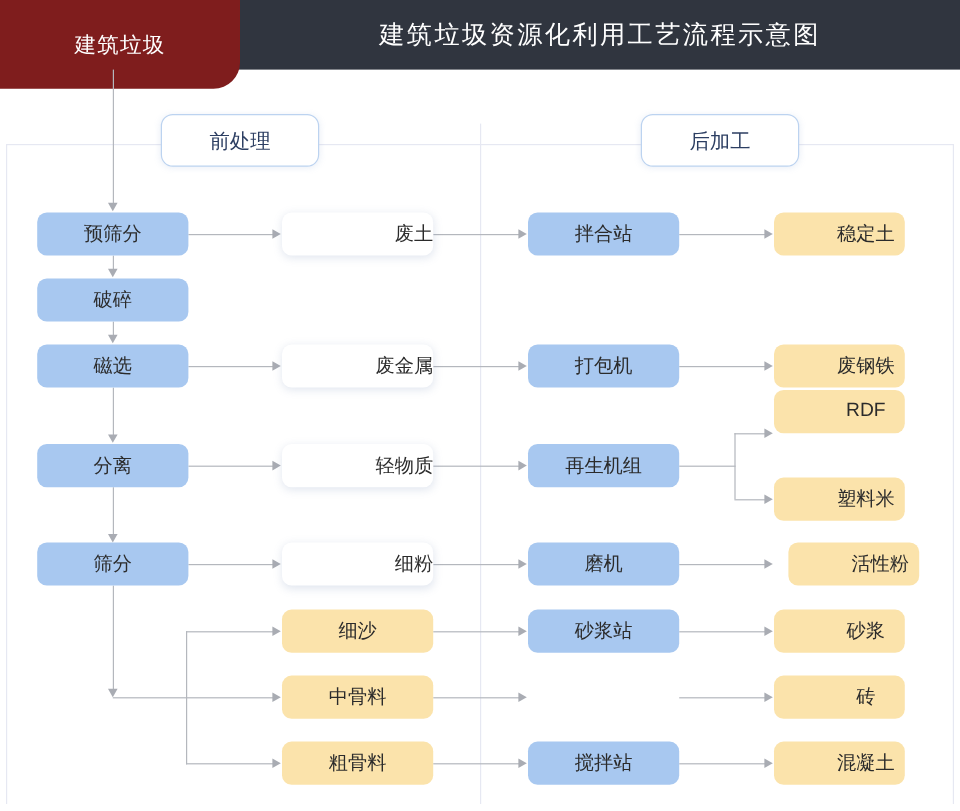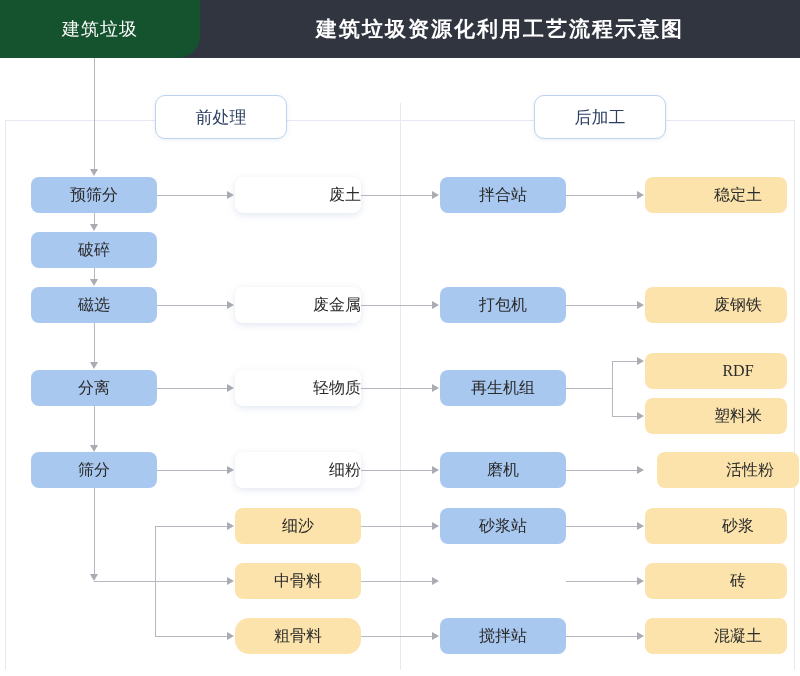--- a/index.html
+++ b/index.html
@@ -28,8 +28,8 @@
   .header-tab {
     position: absolute;
     left: 0; top: 0;
-    width: 200px; height: 58px;
-    background: #14532d;
+    width: 200px; height: 74px;
+    background: #7f1d1d;
     border-bottom-right-radius: 22px;
     display: flex;
     align-items: center;

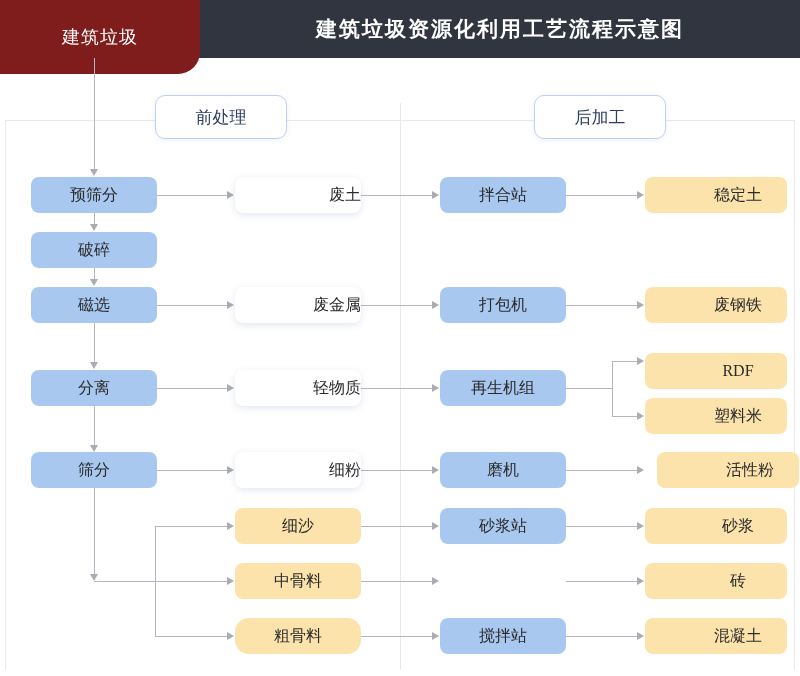--- a/index.html
+++ b/index.html
@@ -49,7 +49,7 @@
     justify-content: center;
     color: #ffffff;
     font-size: 21px;
-    font-weight: bold;
+    font-weight: normal;
     letter-spacing: 2px;
   }
 

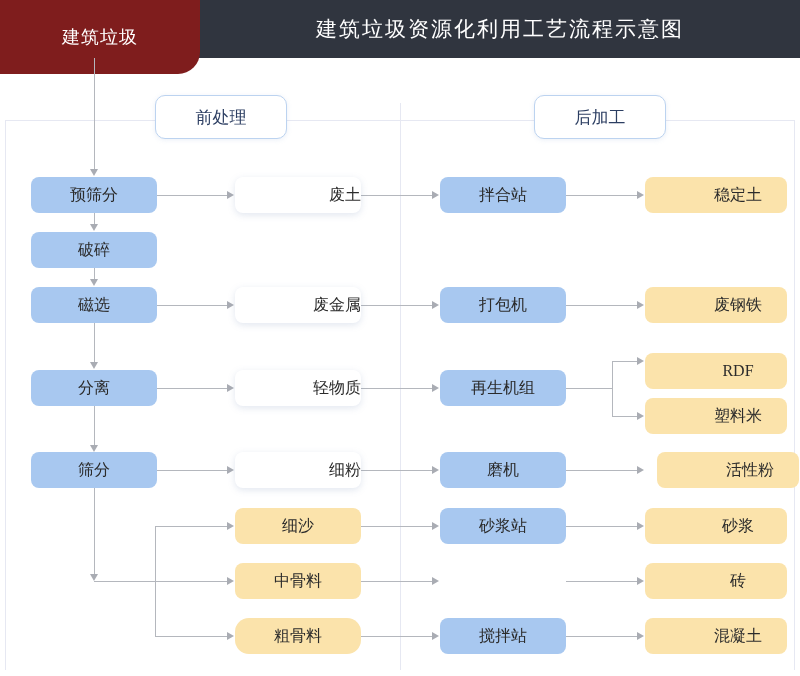--- a/index.html
+++ b/index.html
@@ -84,7 +84,7 @@
     box-shadow: 0 1px 5px rgba(140,165,210,.18);
     box-sizing: border-box;
   }
-  #chip-pre  { left: 134px; top: 95px; width: 132px; margin-left: 21px; }
+  #chip-pre  { left: 134px; top: 95px; width: 132px; }
   #chip-post { left: 534px; top: 95px; width: 132px; }
 
   

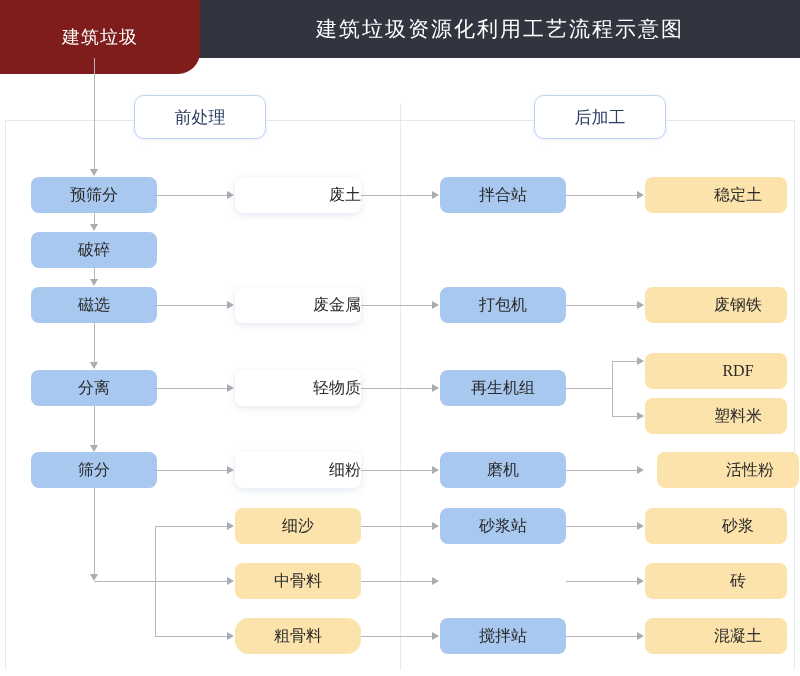--- a/index.html
+++ b/index.html
@@ -107,7 +107,7 @@
   .col1 { left: 31px;  width: 126px; }
   .col2 { left: 235px; width: 126px; }
   .col3 { left: 440px; width: 126px; }
-  .col4 { left: 645px; width: 142px; padding-left: 44px; }
+  .col4 { left: 645px; width: 109px; padding-left: 44px; }
 
   
   .ln-h {

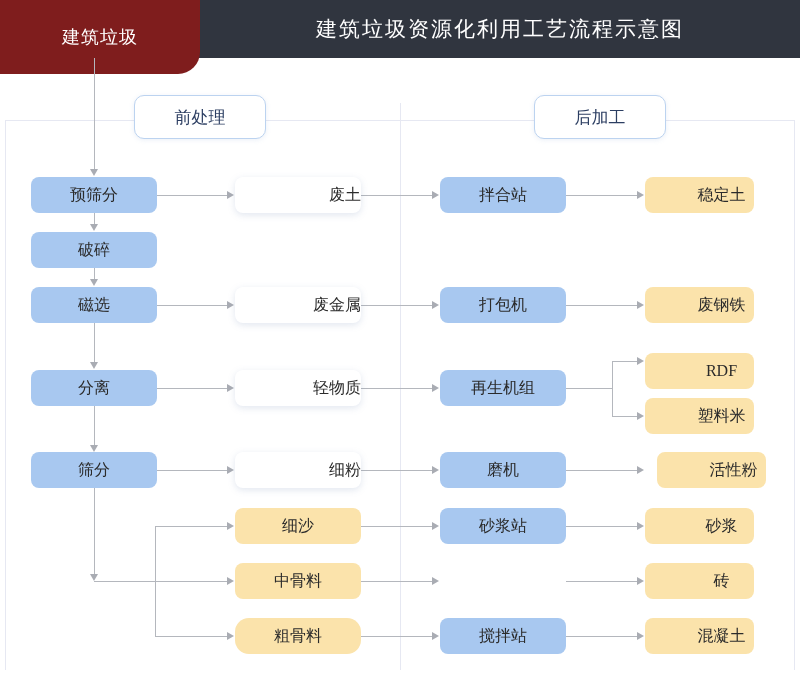--- a/index.html
+++ b/index.html
@@ -303,7 +303,7 @@
   <div class="node amber col4" style="top:287px;">
     <span>废钢铁</span>
   </div>
-  <div class="node amber col4" style="top:353px;font-family:Liberation Serif, serif;">
+  <div class="node amber col4" style="top:325px;">
     <span>RDF</span>
   </div>
   <div class="node amber col4" style="top:398px;">

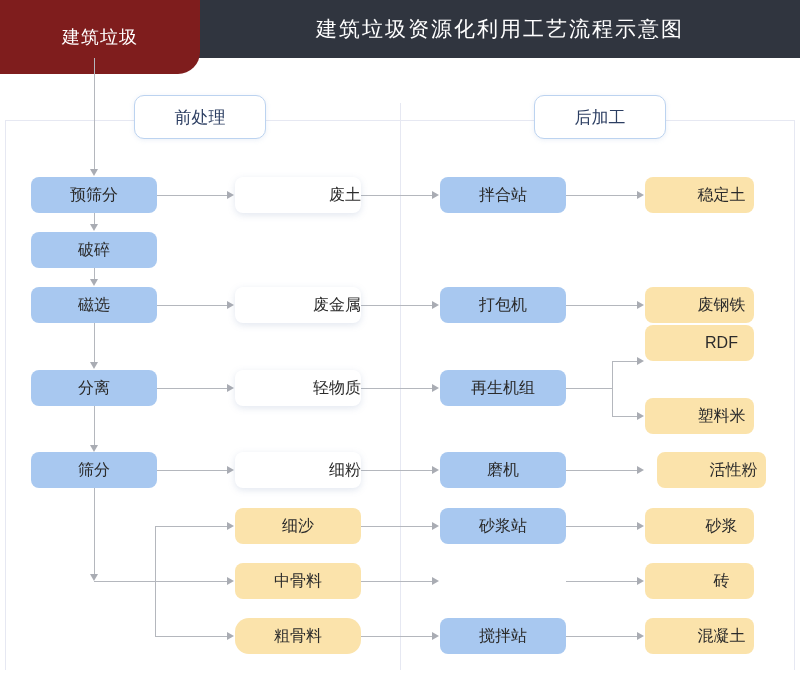--- a/index.html
+++ b/index.html
@@ -274,7 +274,7 @@
   <div class="node amber col2" style="top:563px;">
     <span>中骨料</span>
   </div>
-  <div class="node amber col2" style="top:618px;border-radius:14px;">
+  <div class="node amber col2" style="top:618px;">
     <span>粗骨料</span>
   </div>
 

